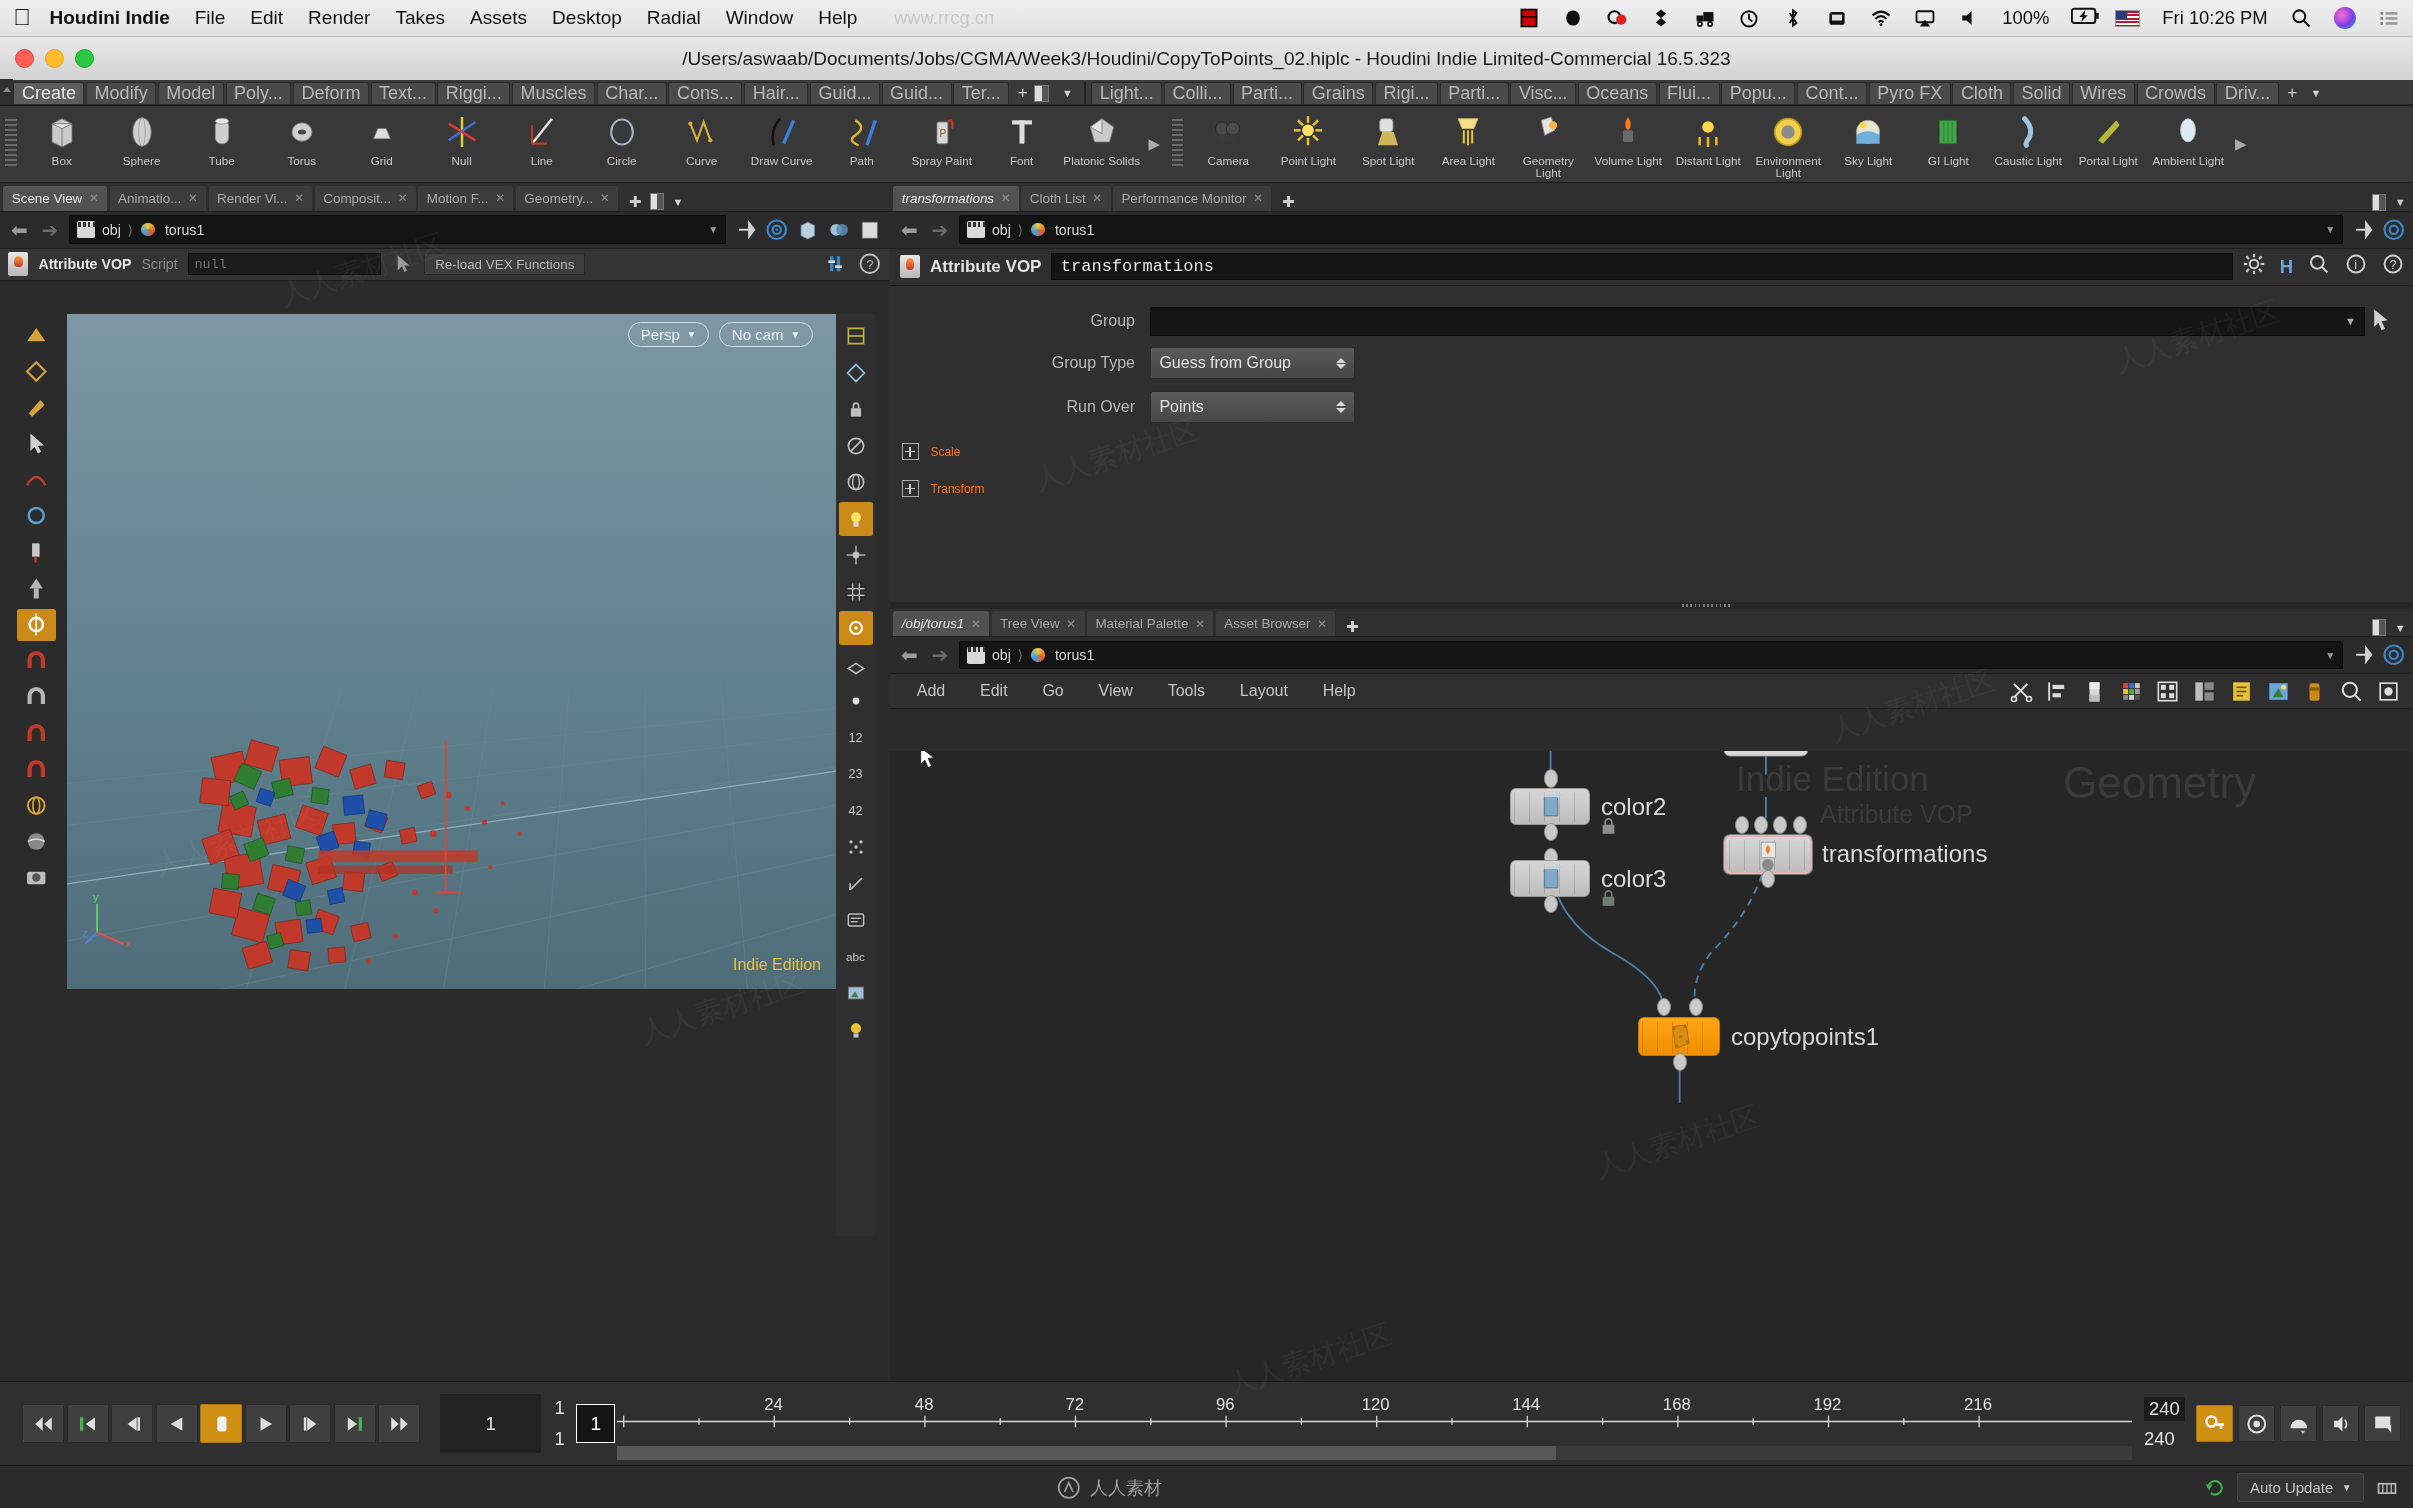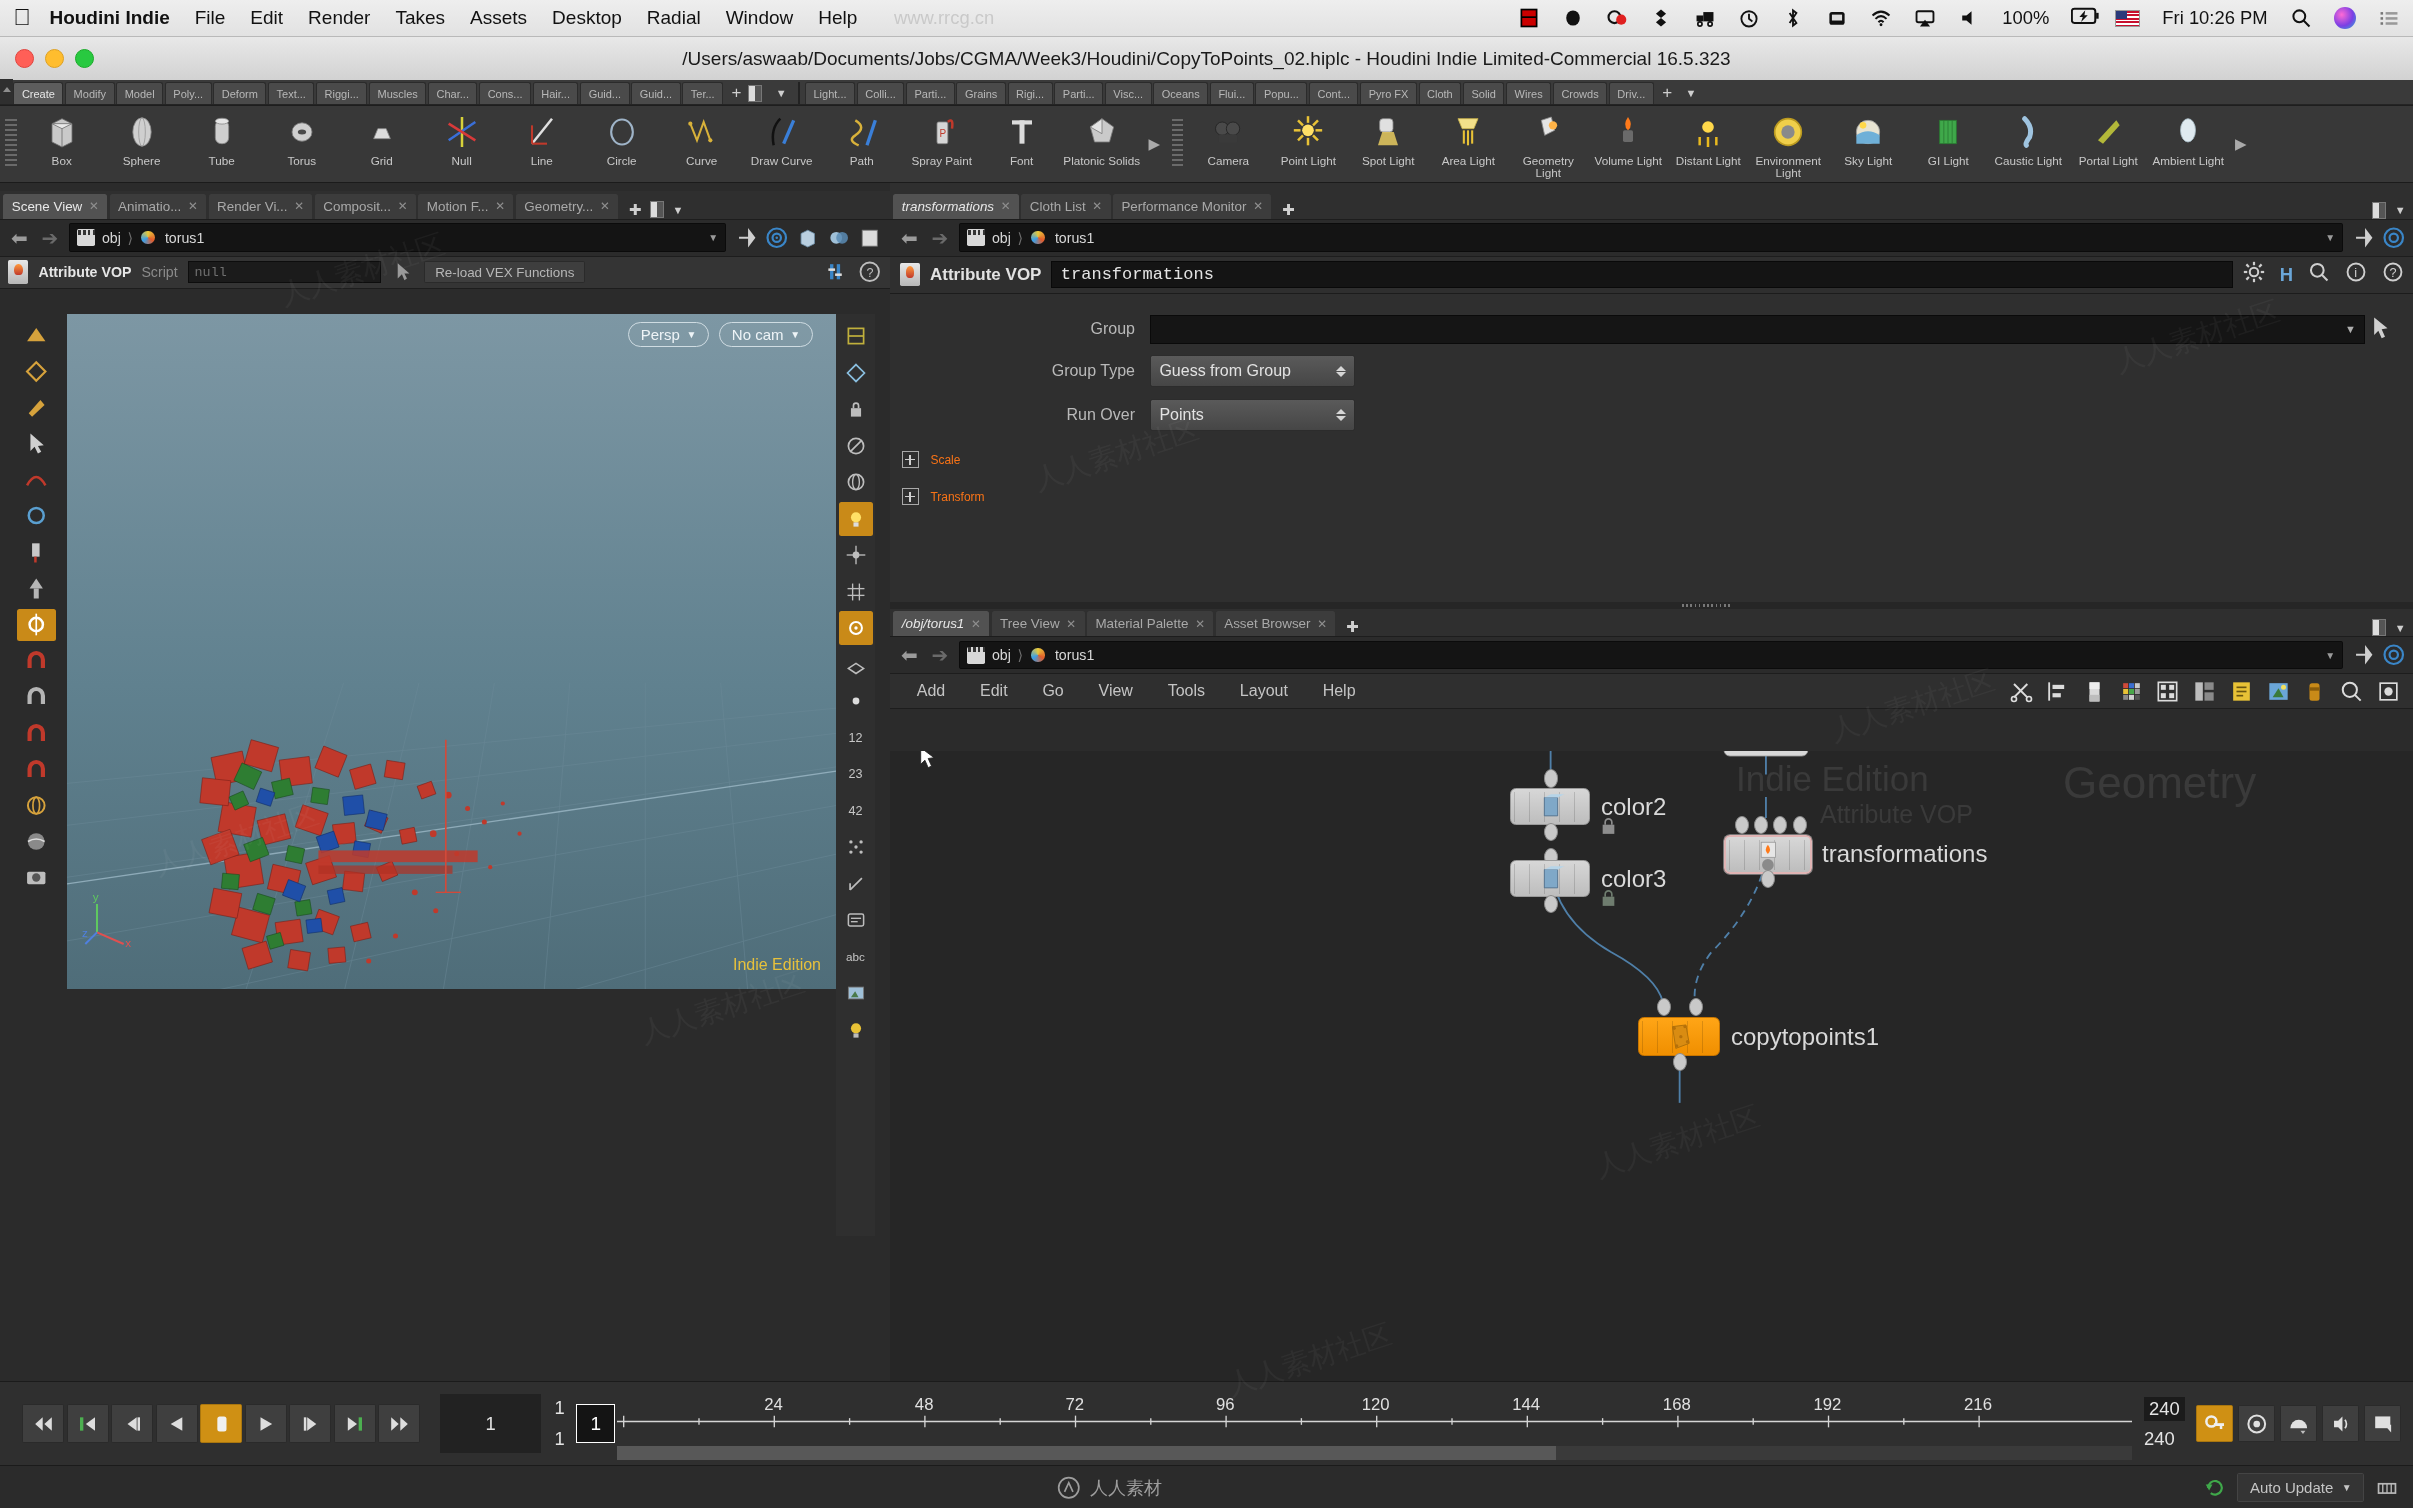--- a/index.html
+++ b/index.html
@@ -62,7 +62,7 @@
     border-left:4.2px solid transparent;border-right:4.2px solid transparent;border-bottom:5.9px solid #8d8d8d;}
   .stab {
     height:22px; min-width:40px; padding:0 7.5px; margin-right:1.7px;
-    background:#4a4a4a; color:#b8b8b8; font-size:11px;
+    background:#4a4a4a; color:#b8b8b8; font-size:18px;
     display:flex; align-items:center; justify-content:center;
     border:0.8px solid #2b2b2b; border-bottom:none;
     border-radius:2.5px 2.5px 0 0; white-space:nowrap;

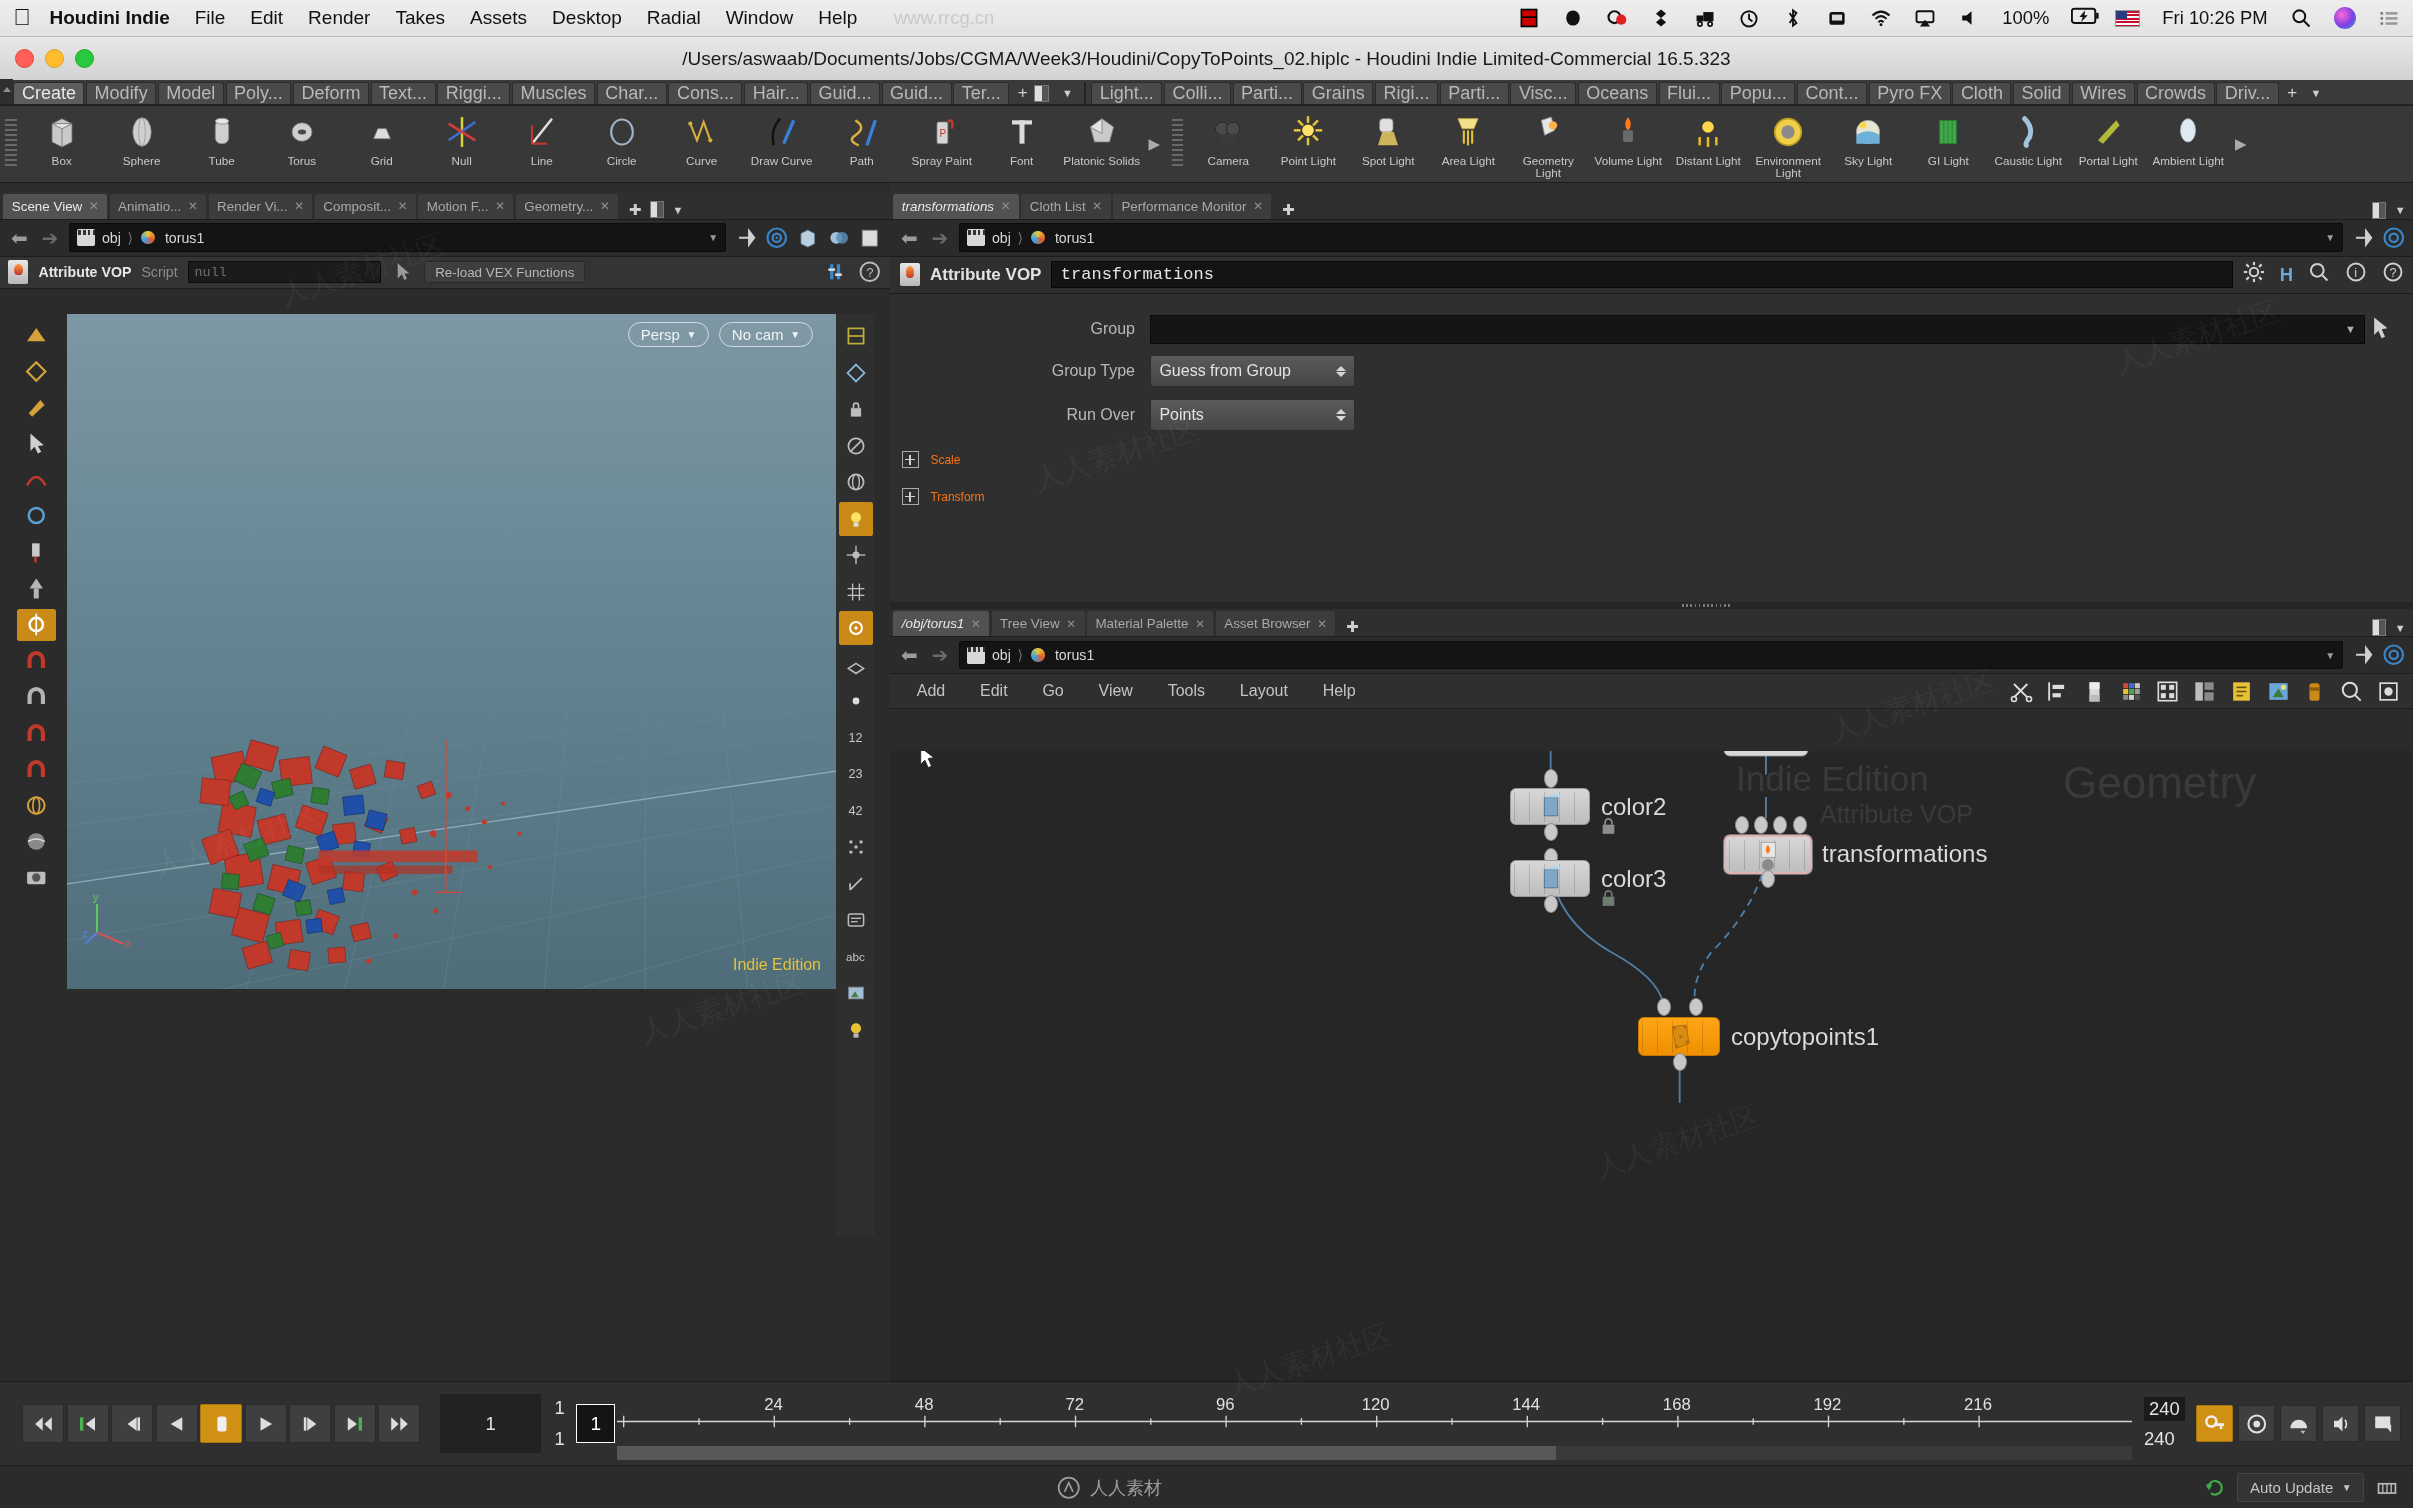--- a/index.html
+++ b/index.html
@@ -98,7 +98,7 @@
 
   .panetabs {
     height:28.5px; background:#2f2f2f; display:flex; align-items:flex-end;
-    border-bottom:0.8px solid #1d1d1d; padding-left:3.4px;margin-top:8px;
+    border-bottom:0.8px solid #1d1d1d; padding-left:3.4px;
   }
   .ptab{
     height:25px;padding:0 8.4px;margin-right:2.5px;background:#3c3c3c;color:#a9a9a9;

